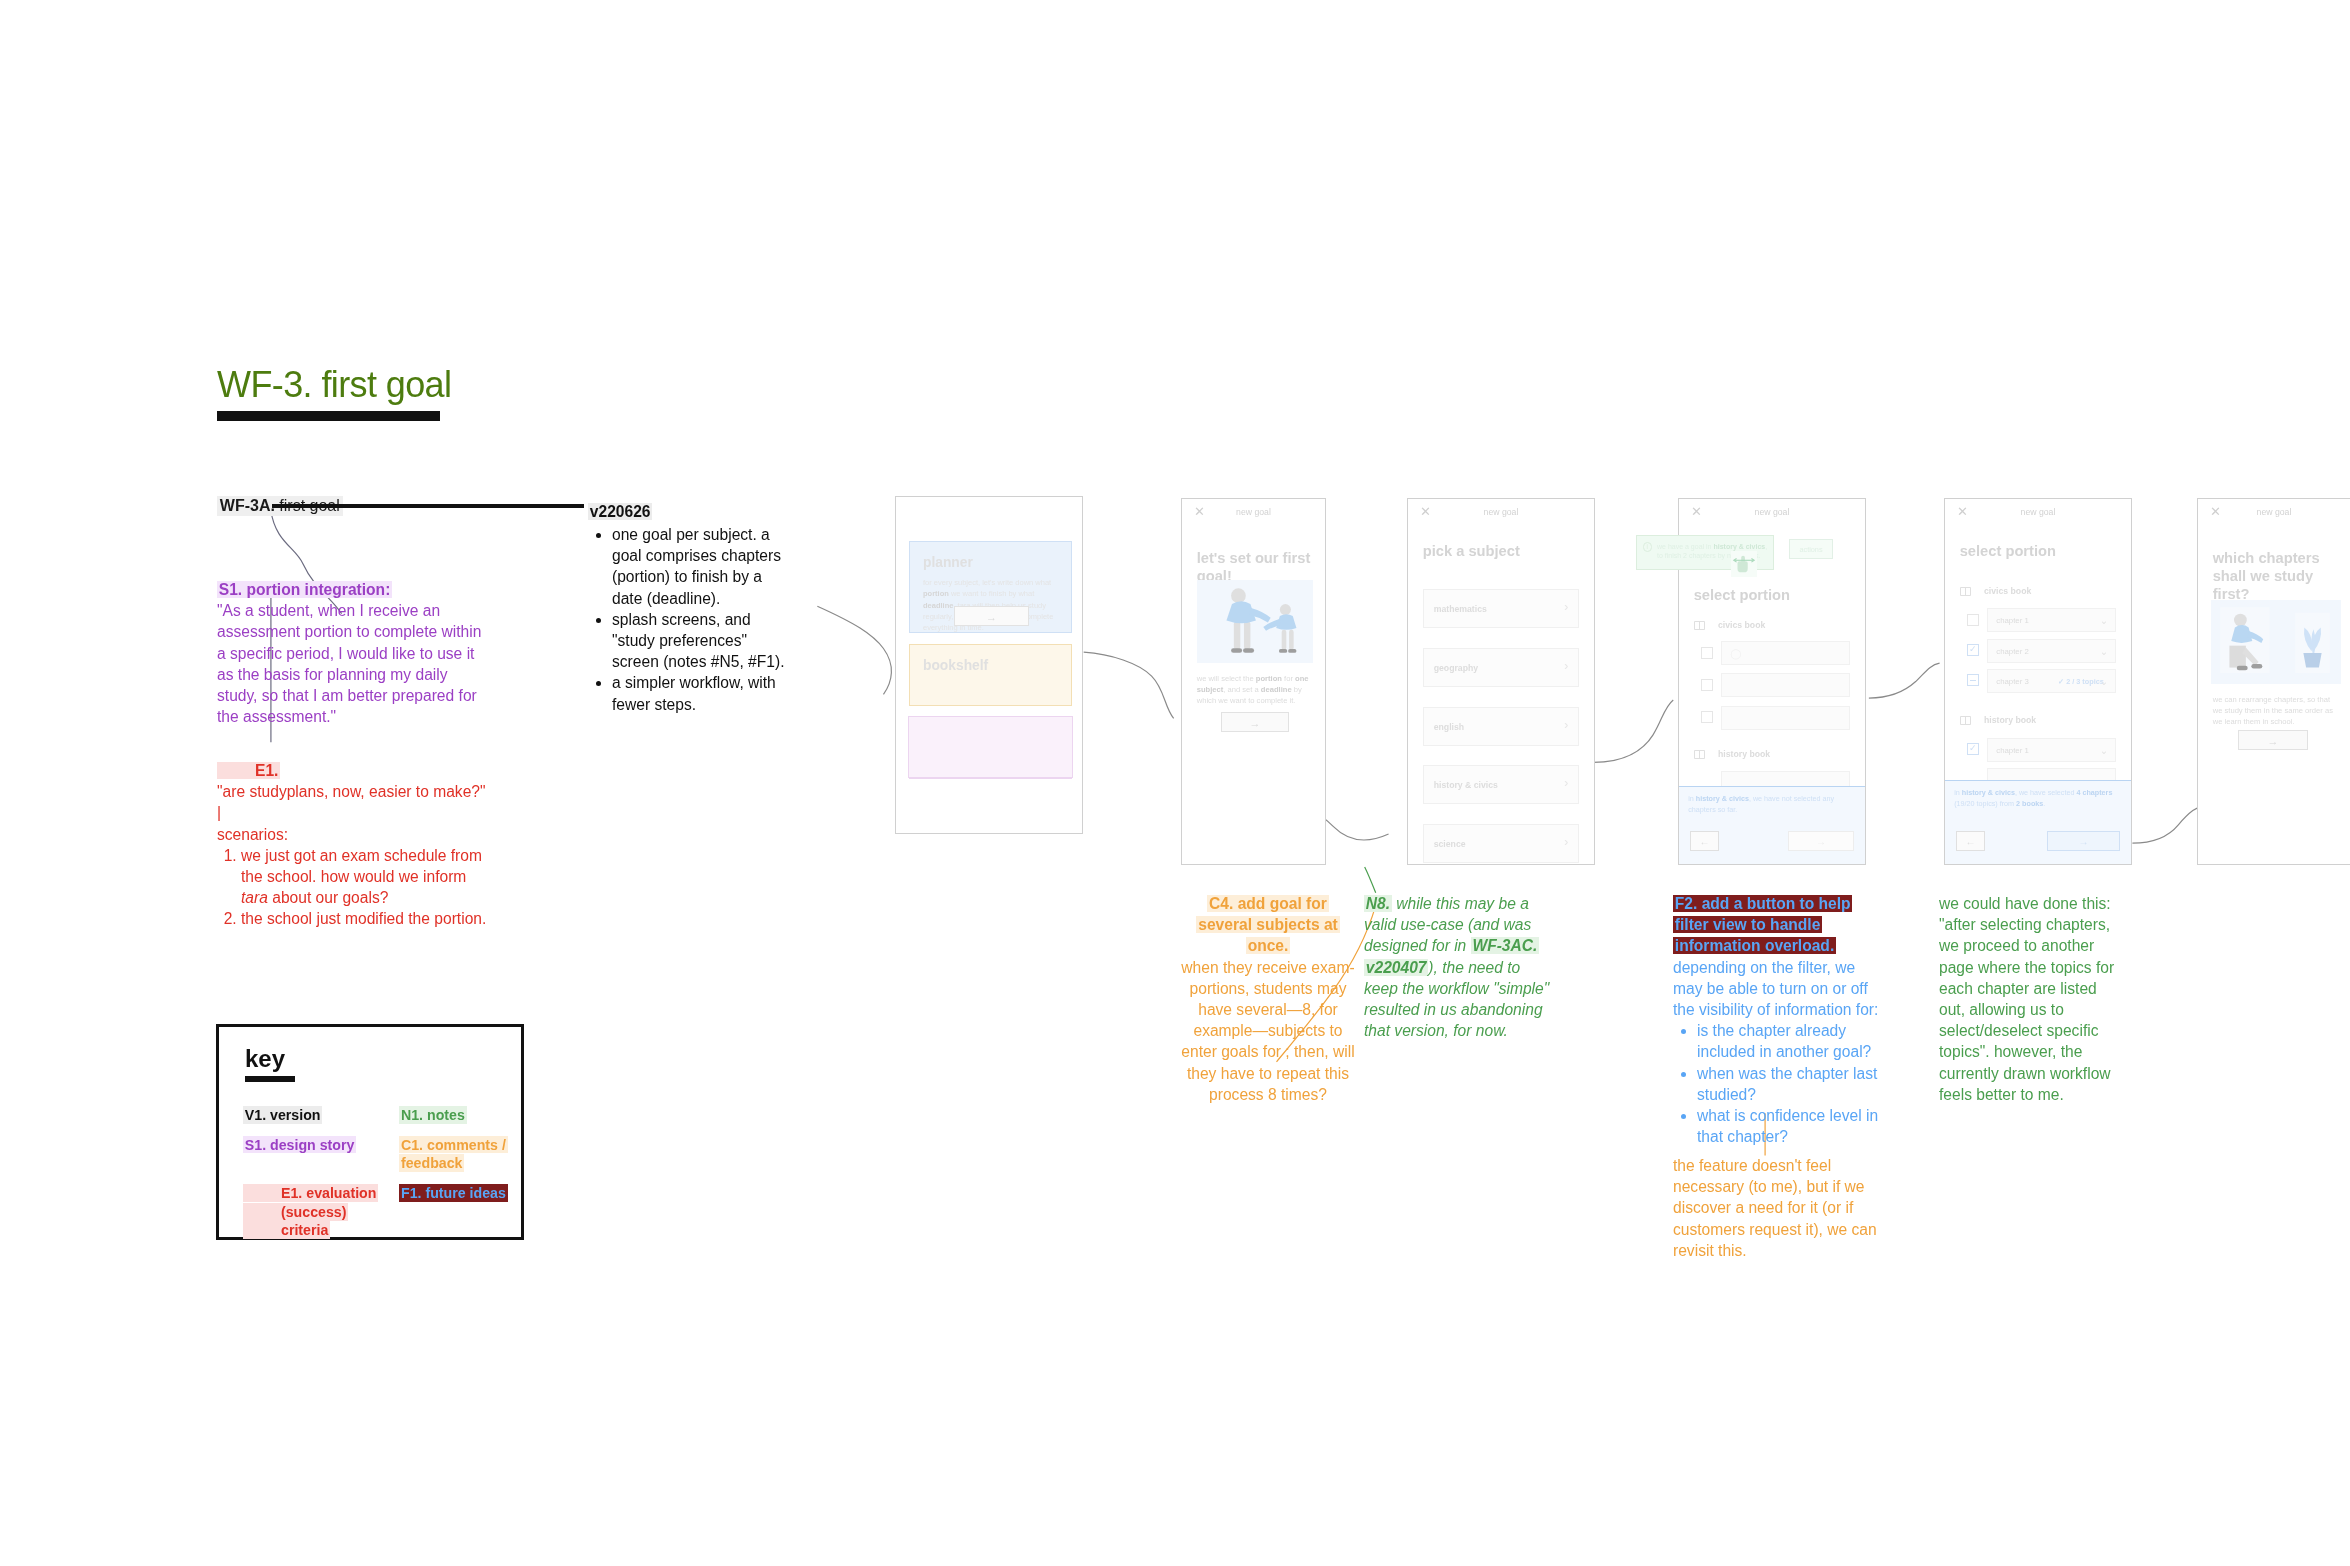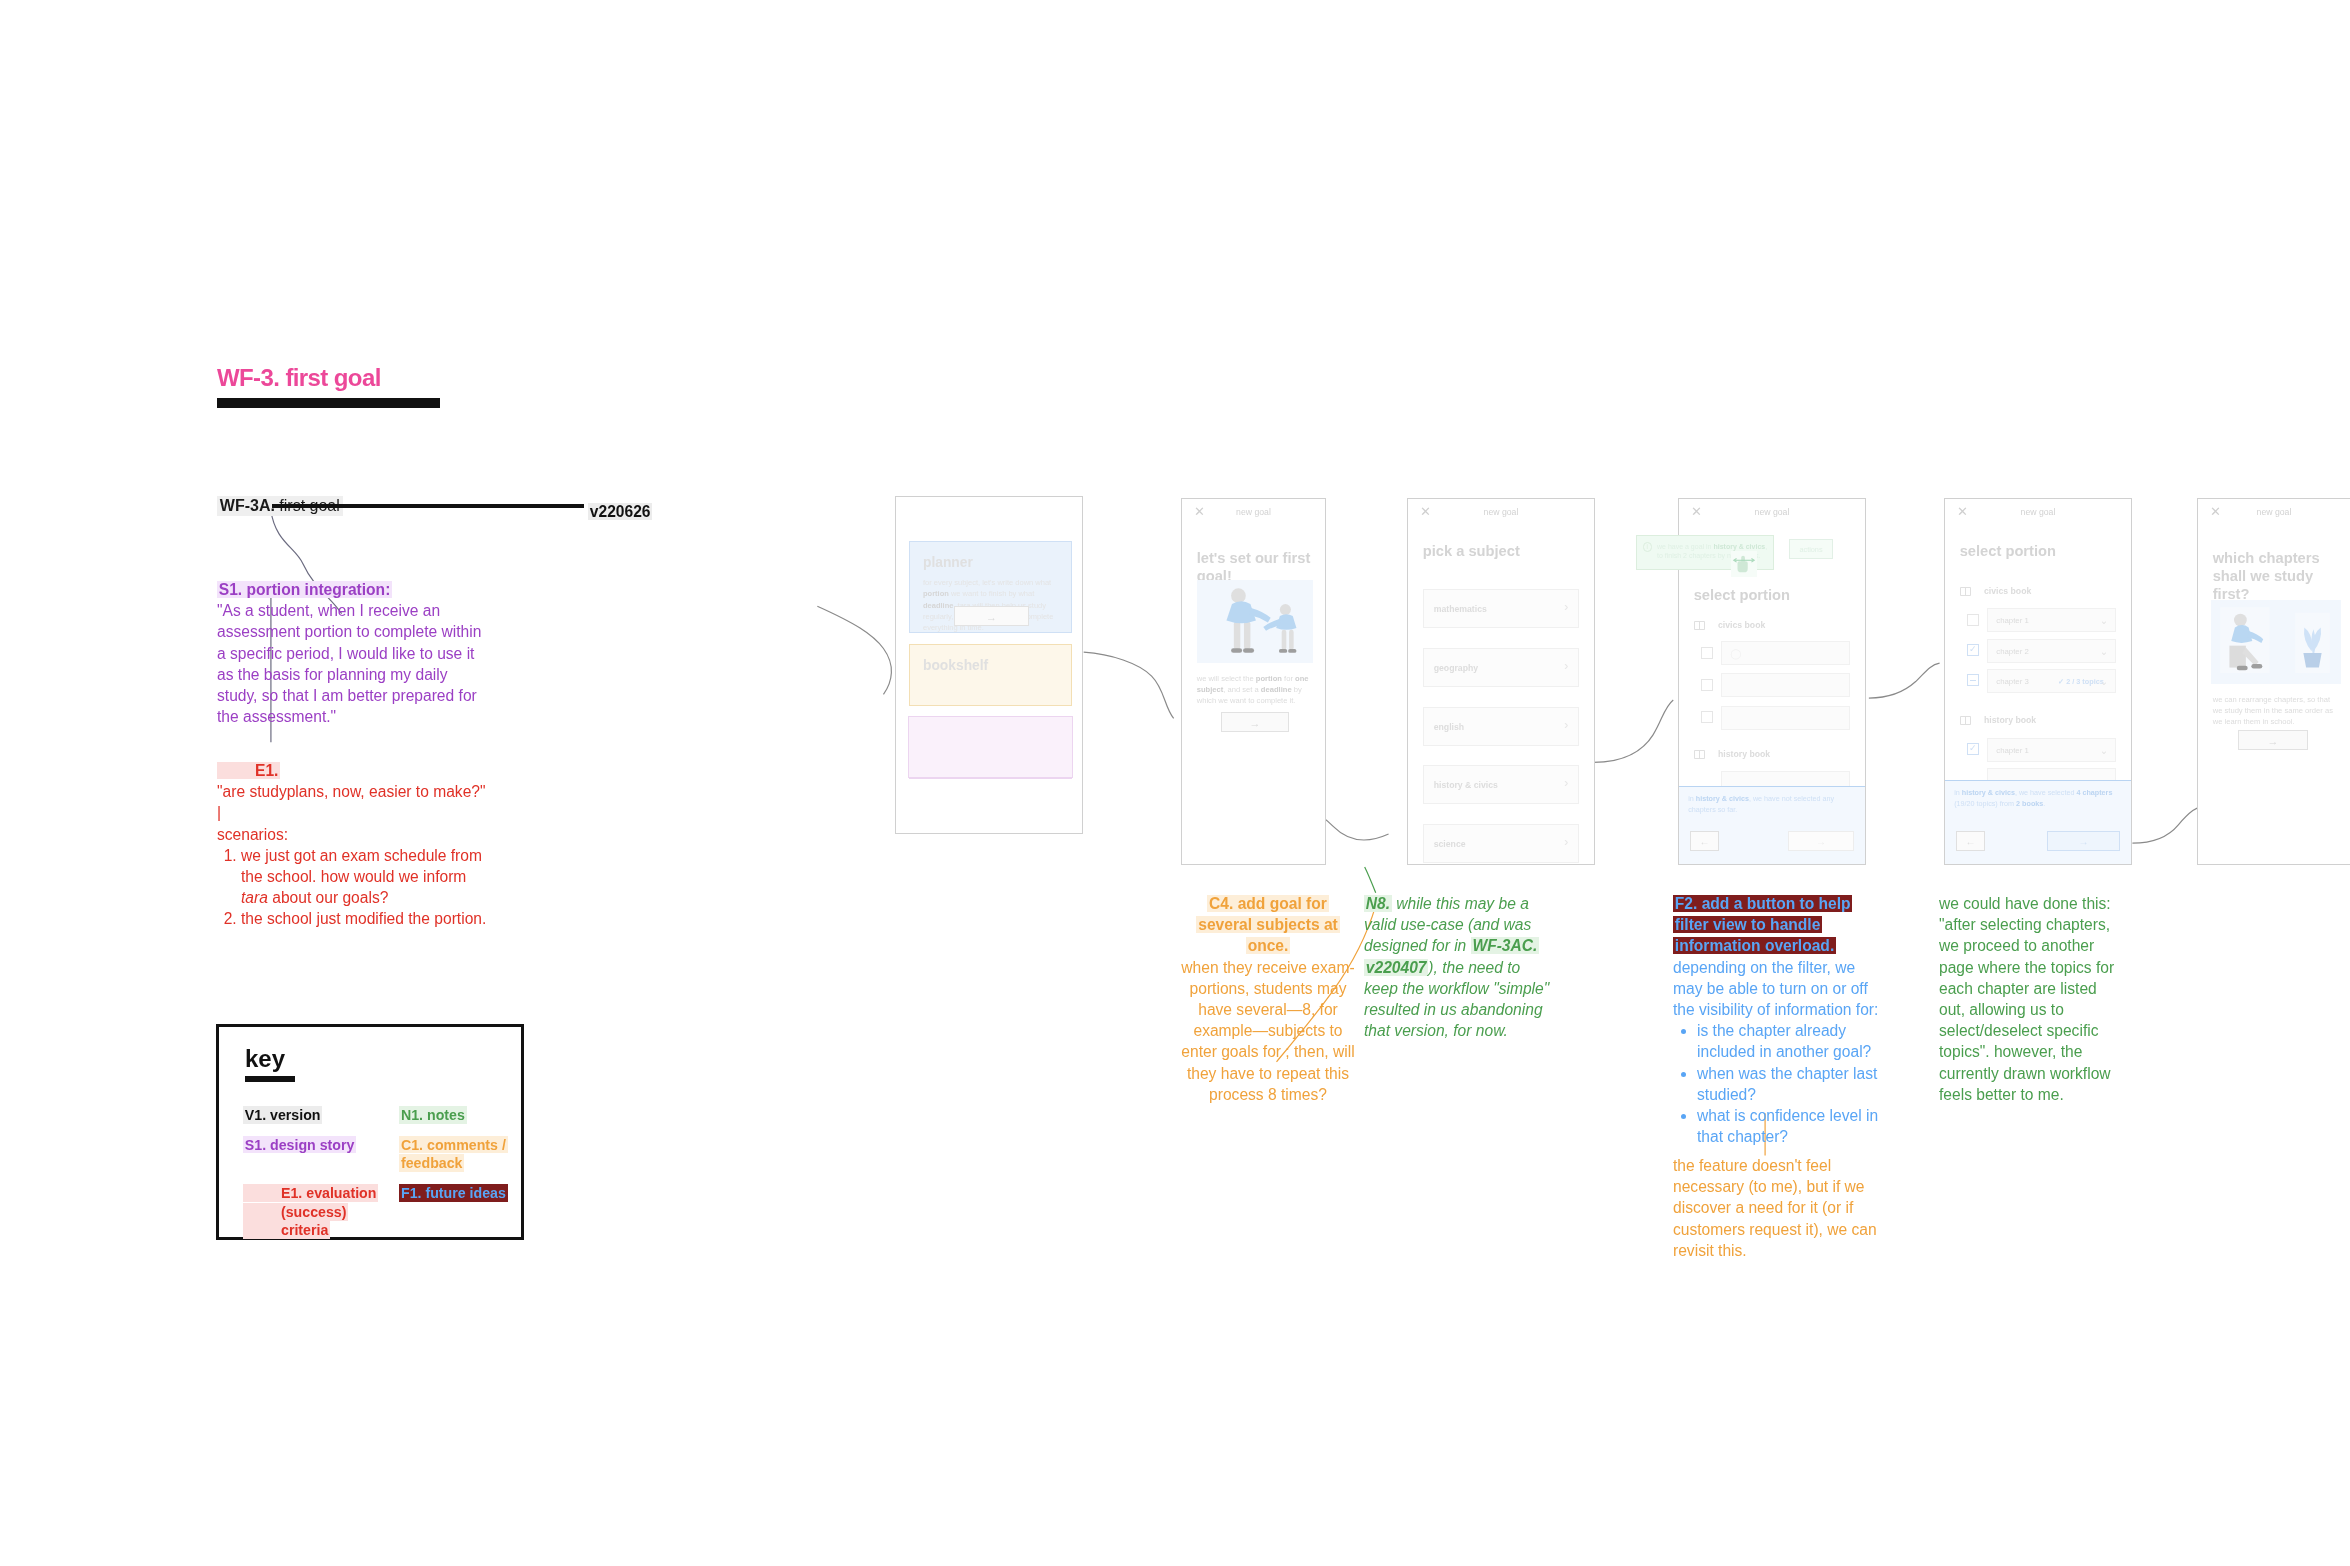--- a/index.html
+++ b/index.html
@@ -16,7 +16,7 @@
 
   
   #page-title-wrap { left:217px; top:365px; width:386px; }
-  #page-title { font-size:24px; font-weight:bold; letter-spacing:-0.6px; color:#ec4899; line-height:1.1; }
+  #page-title { font-size:36px; font-weight:normal; letter-spacing:-0.6px; color:#4d7c0f; line-height:1.1; }
   #page-title-rule { width:223px; height:10px; background:#111111; margin-top:6.4px; }
 
   

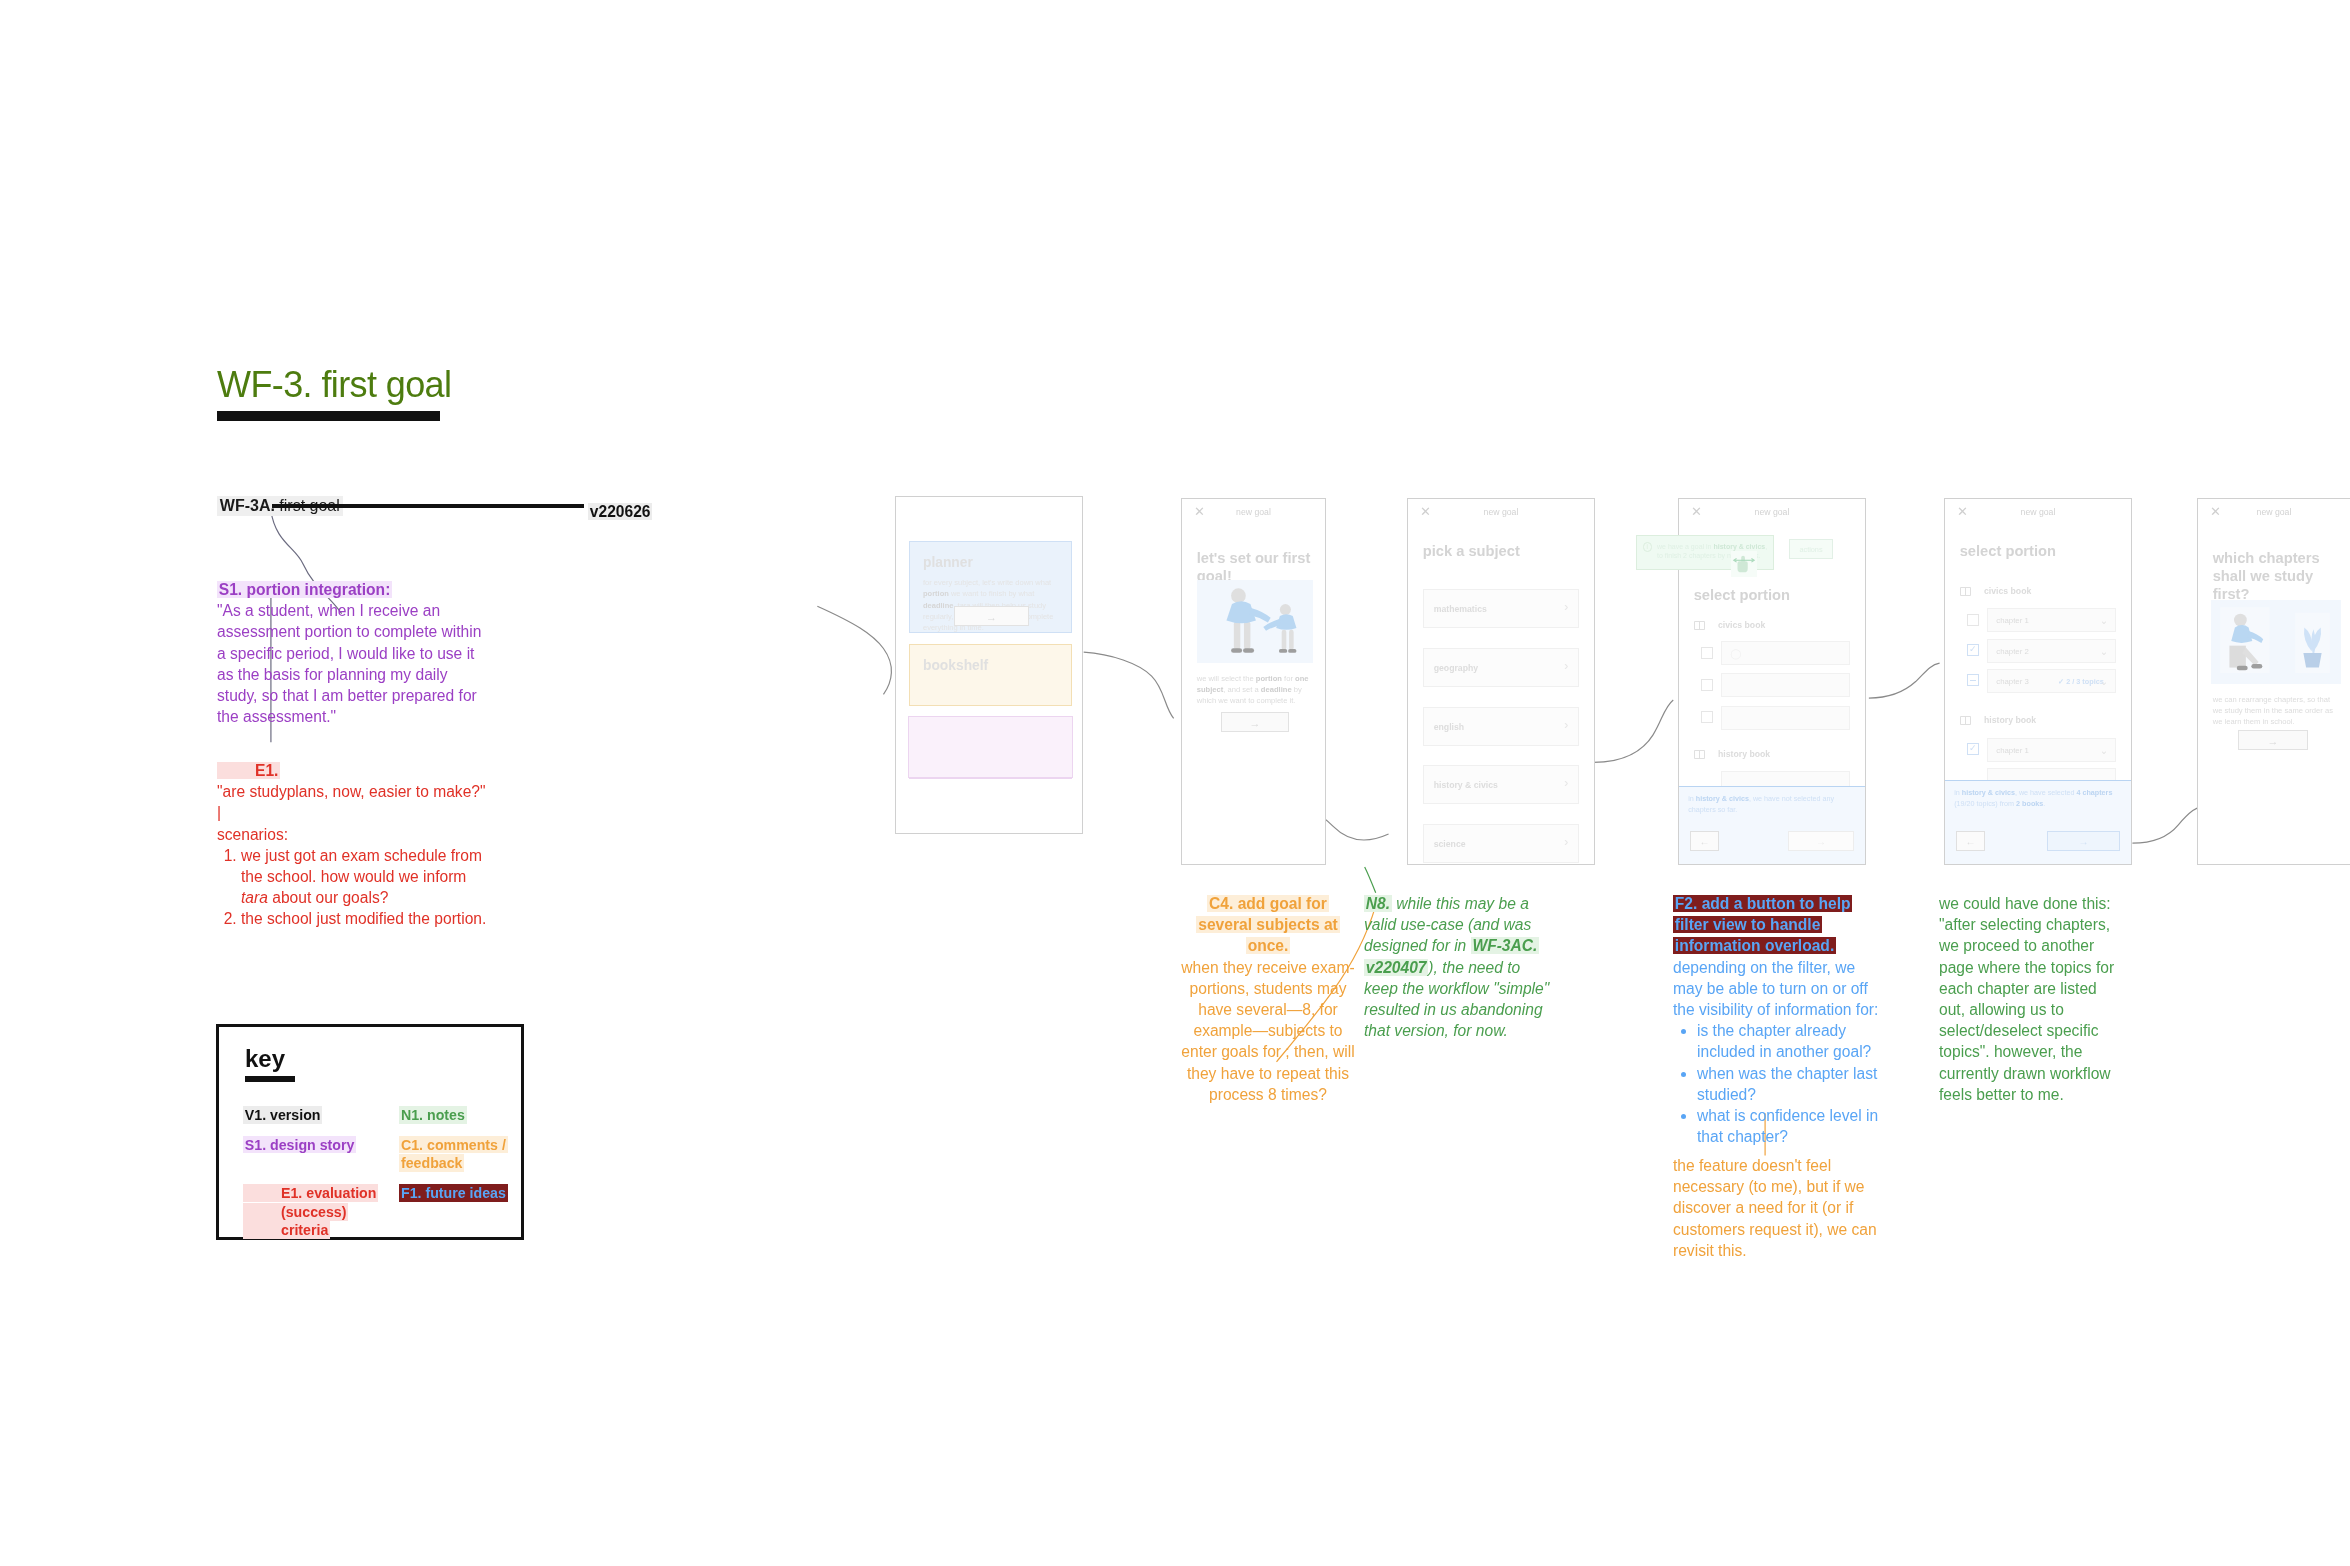--- a/index.html
+++ b/index.html
@@ -139,6 +139,11 @@
 
 <div class="abs note c-version" style="left:588px; top:501px; width:200px;">
   <div><span class="hl">v220626</span></div>
+  <ul style="margin-top:1.8px;">
+    <li>one goal per subject. a goal comprises chapters (portion) to finish by a date (deadline).</li>
+    <li>splash screens, and "study preferences" screen (notes #N5, #F1).</li>
+    <li>a simpler workflow, with fewer steps.</li>
+  </ul>
 </div>
 
 <div class="abs note c-story" style="left:217px; top:579px; width:268px;">

